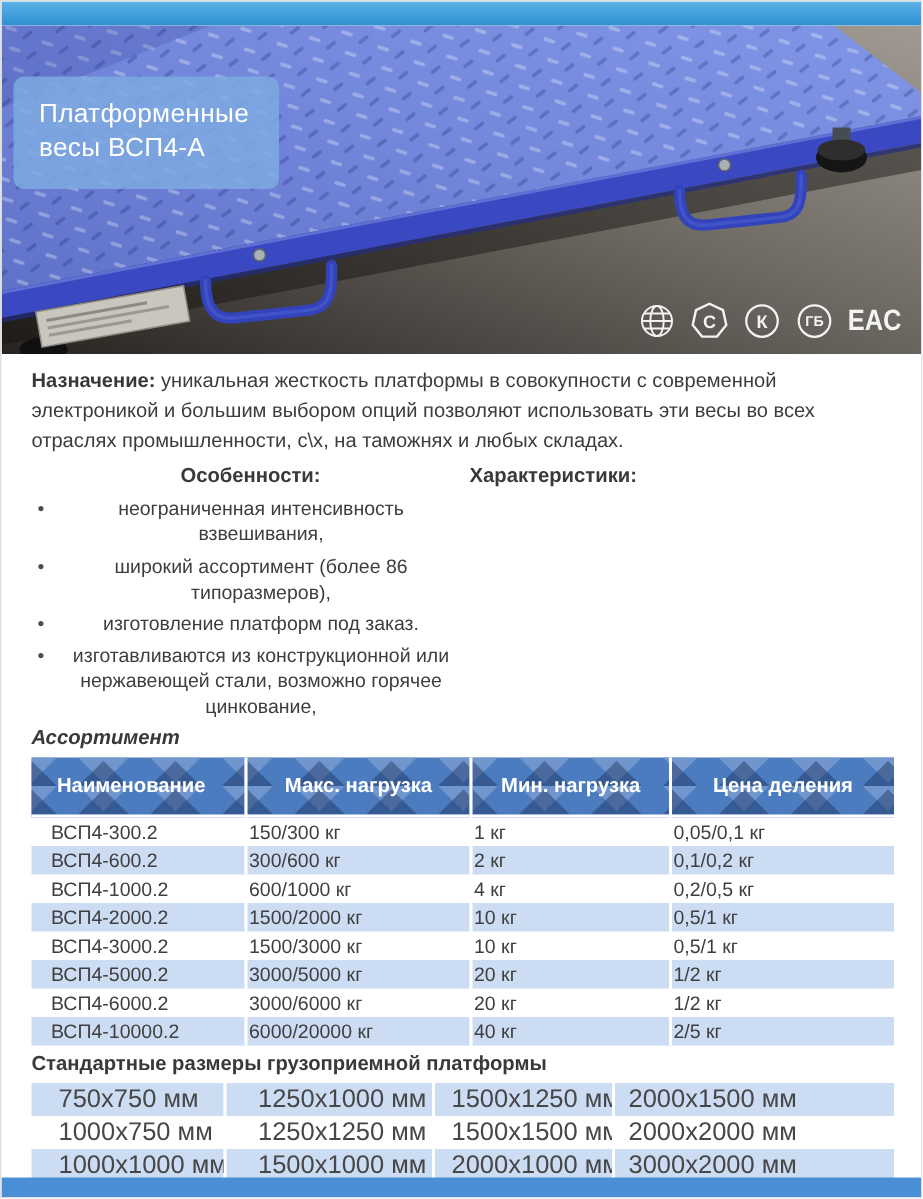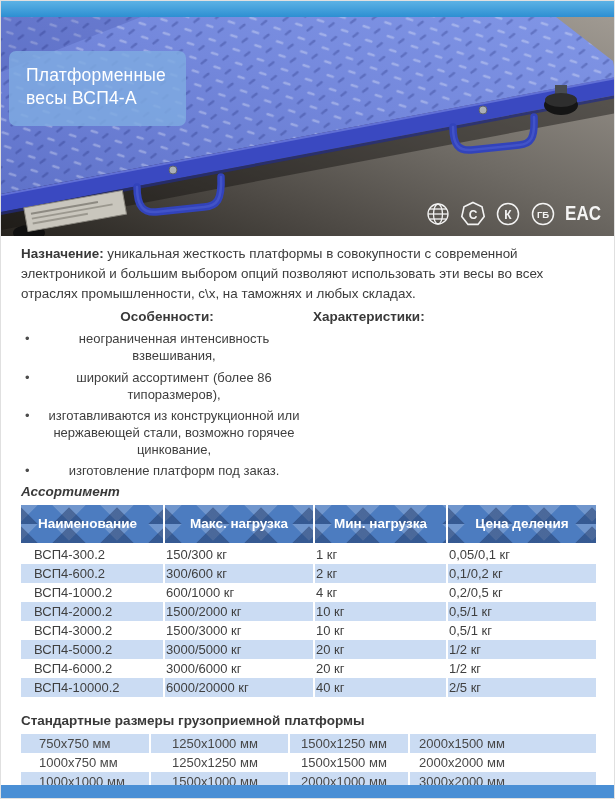--- a/index.html
+++ b/index.html
@@ -169,8 +169,8 @@
         <ul class="blist">
             <li>неограниченная интенсивность взвешивания,</li>
             <li>широкий ассортимент (более 86 типоразмеров),</li>
+            <li>изготовление платформ под заказ.</li>
             <li>изготавливаются из конструкционной или нержавеющей стали, возможно горячее цинкование,</li>
-            <li>изготовление платформ под заказ.</li>
           </ul>
       </div>
       <div class="col-right">

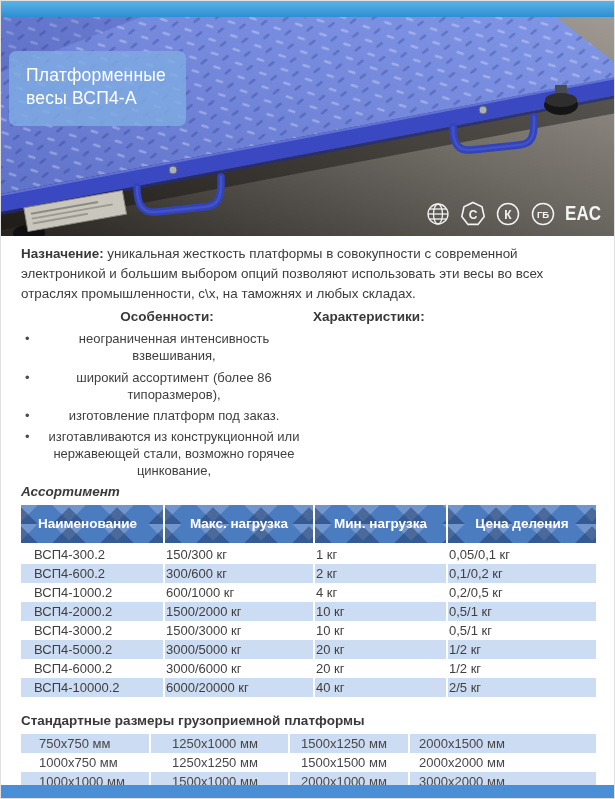--- a/index.html
+++ b/index.html
@@ -246,7 +246,7 @@
         </tbody>
     </table>
 
-    <h3 class="sec" style="margin-top:16px">Стандартные размеры грузоприемной платформы</h3>
+    <h3 class="sec" style="margin-top:4px">Стандартные размеры грузоприемной платформы</h3>
     <table class="tbl sizes">
       <colgroup>
           <col style="width:128px">

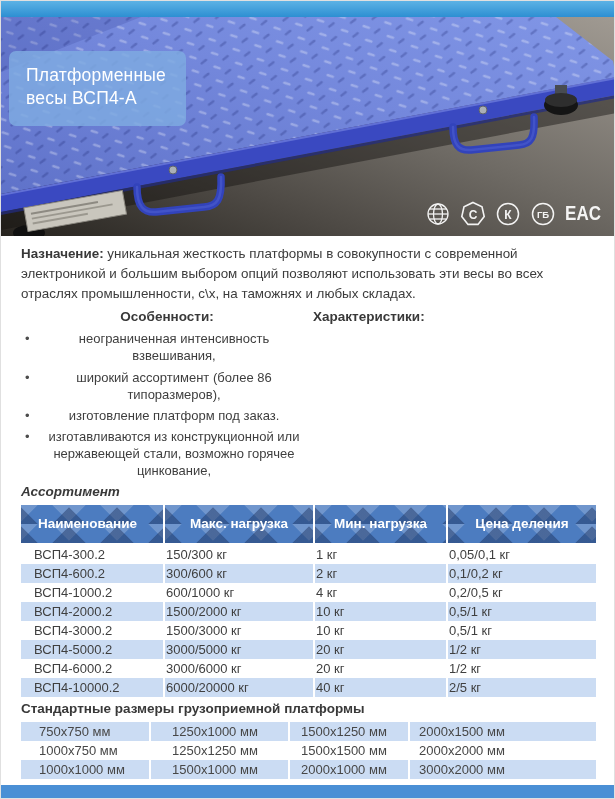--- a/index.html
+++ b/index.html
@@ -57,7 +57,7 @@
   .assort tbody td:first-child{text-align:left;padding-left:13px;}
   .assort tbody tr:nth-child(even){background:#cbdcf3;}
   
-  .sizes tbody td{height:17px;font-size:13px;color:#474747;text-align:left;}
+  .sizes tbody td{height:17px;font-size:17px;color:#474747;text-align:left;}
   .sizes tbody tr:nth-child(odd){background:#cbdcf3;}
   .sizes tbody td:nth-child(1){padding-left:18px;}
   .sizes tbody td:nth-child(2){padding-left:21px;}

